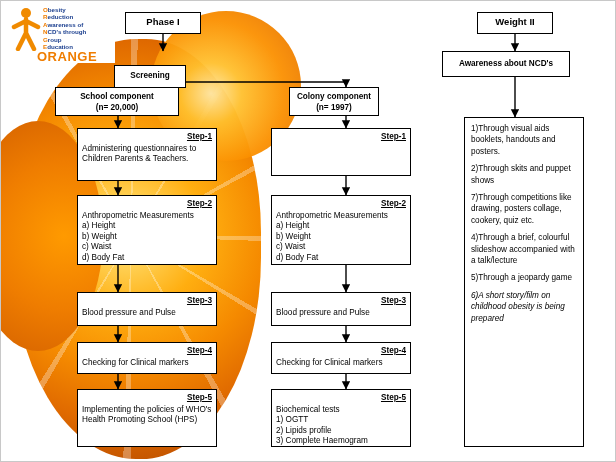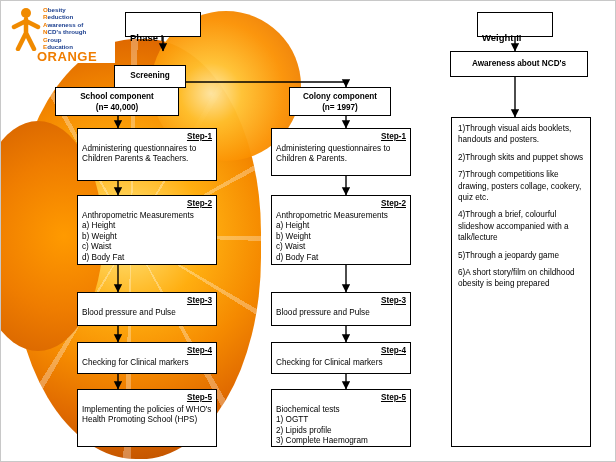--- a/index.html
+++ b/index.html
@@ -111,8 +111,8 @@
   .phase{
     font-weight:bold;
     font-size:9.5px;
-    text-align:left;
-    padding-top:20px;
+    text-align:center;
+    padding-top:4px;
   }
   .plain{
     position:absolute;

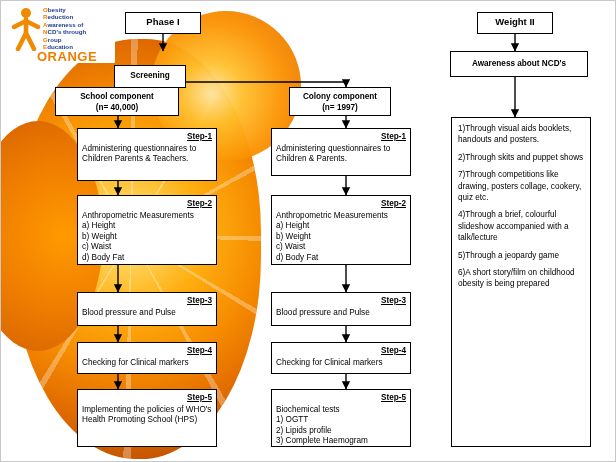--- a/index.html
+++ b/index.html
@@ -254,7 +254,7 @@
   </div>
 
   <div class="box phase" style="left:476px;top:11px;width:76px;height:22px;">Weight II</div>
-  <div class="box center bold" style="left:441px;top:50px;width:138px;height:26px;padding-top:7px;margin-left:8px;">Awareness about NCD's</div>
+  <div class="box center bold" style="left:441px;top:50px;width:128px;height:26px;padding-top:7px;">Awareness about NCD's</div>
 
   <div class="plain" style="left:450px;top:116px;width:140px;height:330px;">
     <p>1)Through visual aids booklets, handouts and posters.</p>

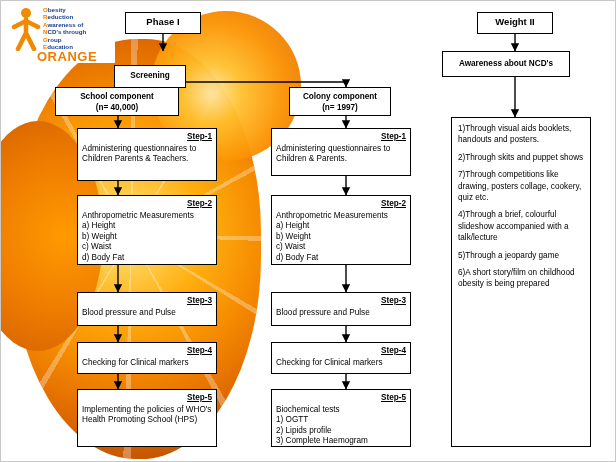--- a/index.html
+++ b/index.html
@@ -195,7 +195,7 @@
     <span>School component</span><br>
     <span>(n= 40,000)</span>
   </div>
-  <div class="box center bold" style="left:288px;top:86px;width:102px;height:29px;padding-top:4px;">
+  <div class="box center bold" style="left:288px;top:86px;width:90px;height:29px;padding-top:4px;">
     <span>Colony component</span><br>
     <span>(n= 1997)</span>
   </div>

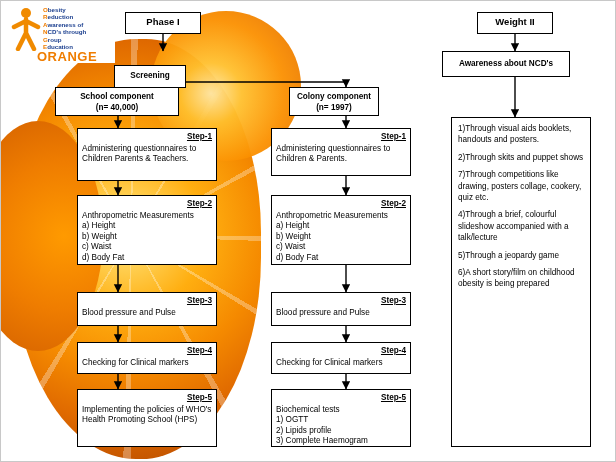--- a/index.html
+++ b/index.html
@@ -193,7 +193,7 @@
 
   <div class="box center bold" style="left:54px;top:86px;width:124px;height:29px;padding-top:4px;">
     <span>School component</span><br>
-    <span>(n= 40,000)</span>
+    <span>(n= 20,000)</span>
   </div>
   <div class="box center bold" style="left:288px;top:86px;width:90px;height:29px;padding-top:4px;">
     <span>Colony component</span><br>

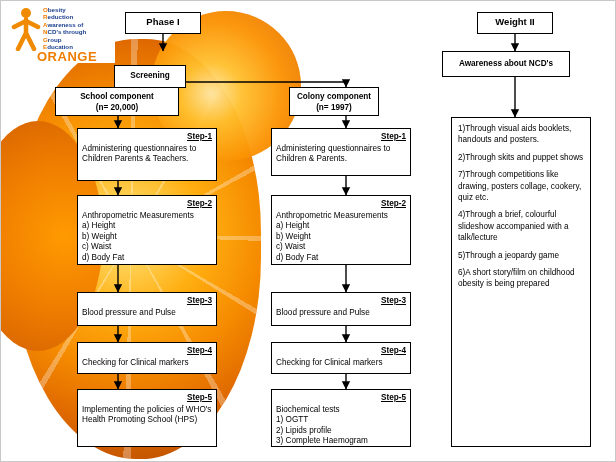--- a/index.html
+++ b/index.html
@@ -256,7 +256,7 @@
   <div class="box phase" style="left:476px;top:11px;width:76px;height:22px;">Weight II</div>
   <div class="box center bold" style="left:441px;top:50px;width:128px;height:26px;padding-top:7px;">Awareness about NCD's</div>
 
-  <div class="plain" style="left:450px;top:116px;width:140px;height:330px;">
+  <div class="plain" style="left:463px;top:116px;width:120px;height:330px;">
     <p>1)Through visual aids booklets, handouts and posters.</p>
     <p>2)Through skits and puppet shows</p>
     <p>7)Through competitions like drawing, posters collage, cookery, quiz etc.</p>

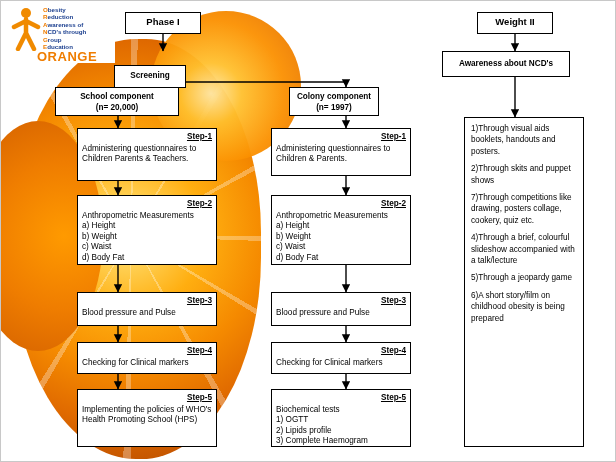--- a/index.html
+++ b/index.html
@@ -227,7 +227,6 @@
 
   <div class="box" style="left:270px;top:127px;width:140px;height:48px;">
     <span class="hd">Step-1</span>
-    <span class="bd">Administering questionnaires to Children &amp; Parents.</span>
   </div>
   <div class="box" style="left:270px;top:194px;width:140px;height:70px;">
     <span class="hd">Step-2</span>

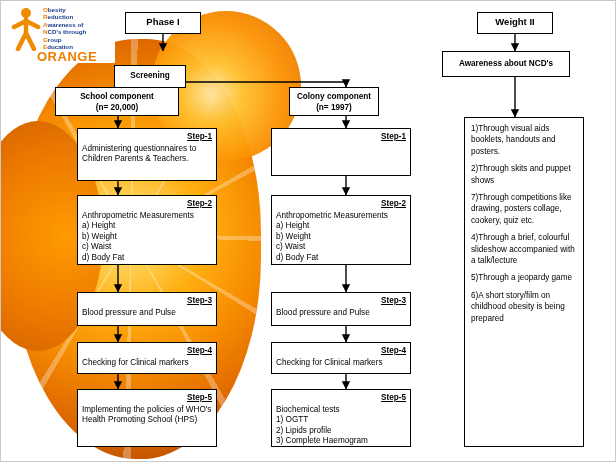--- a/index.html
+++ b/index.html
@@ -124,7 +124,7 @@
     z-index:4;
   }
   .plain p{margin:0 0 6px 0;}
-  .plain p:last-child{margin-bottom:0;}
+  .plain p:last-child{margin-bottom:0;font-style:italic;}
   
   svg.conn{
     position:absolute;left:0;top:0;width:616px;height:462px;

